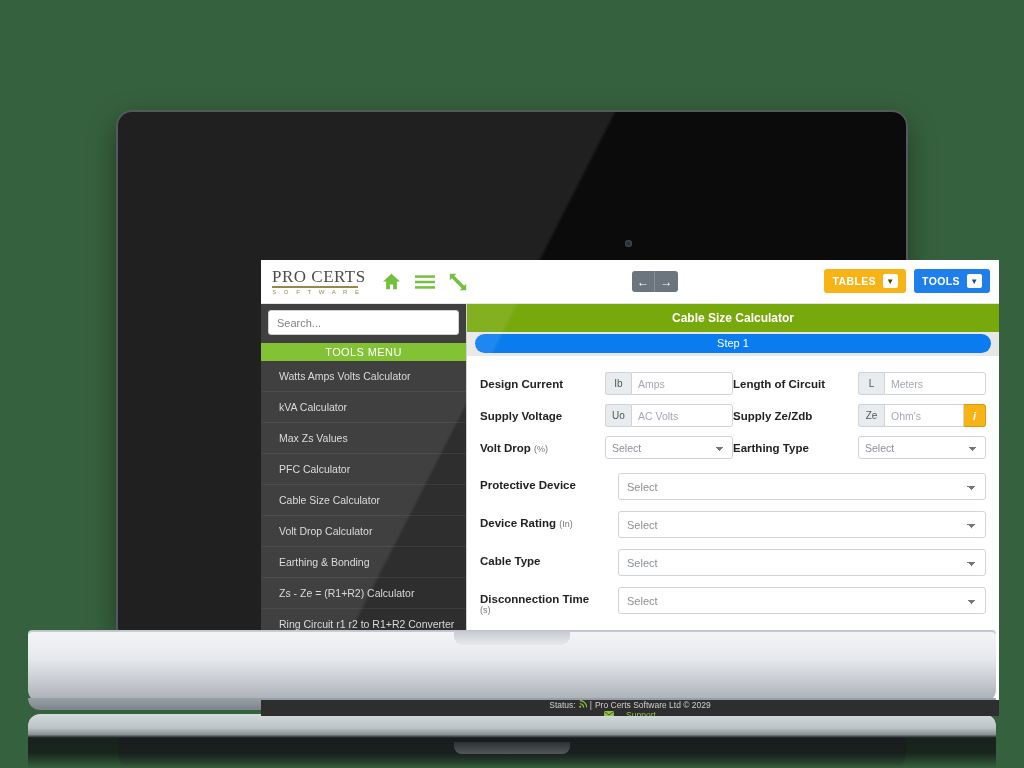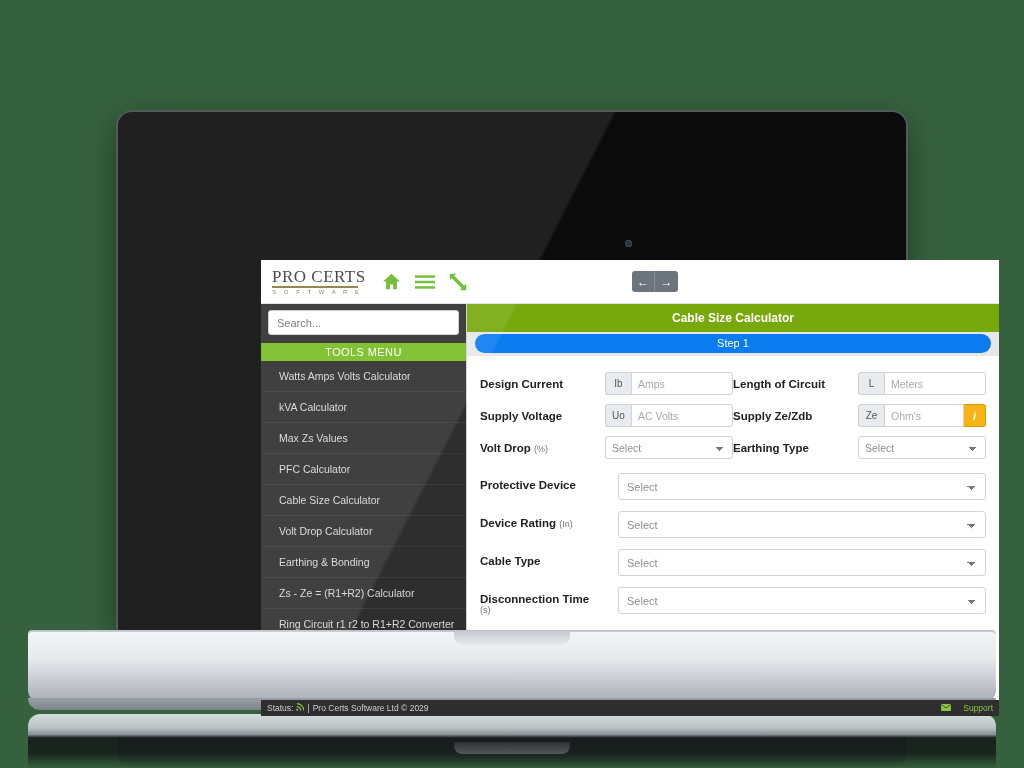--- a/index.html
+++ b/index.html
@@ -265,6 +265,16 @@
           <div class="navbtn">→</div>
         </div>
 
+        <div id="topright">
+          <div class="pill" id="tables-btn">
+            <span>TABLES</span>
+            <span class="caret">▼</span>
+          </div>
+          <div class="pill" id="tools-btn">
+            <span>TOOLS</span>
+            <span class="caret">▼</span>
+          </div>
+        </div>
       </div>
 
       <div id="sidebar">

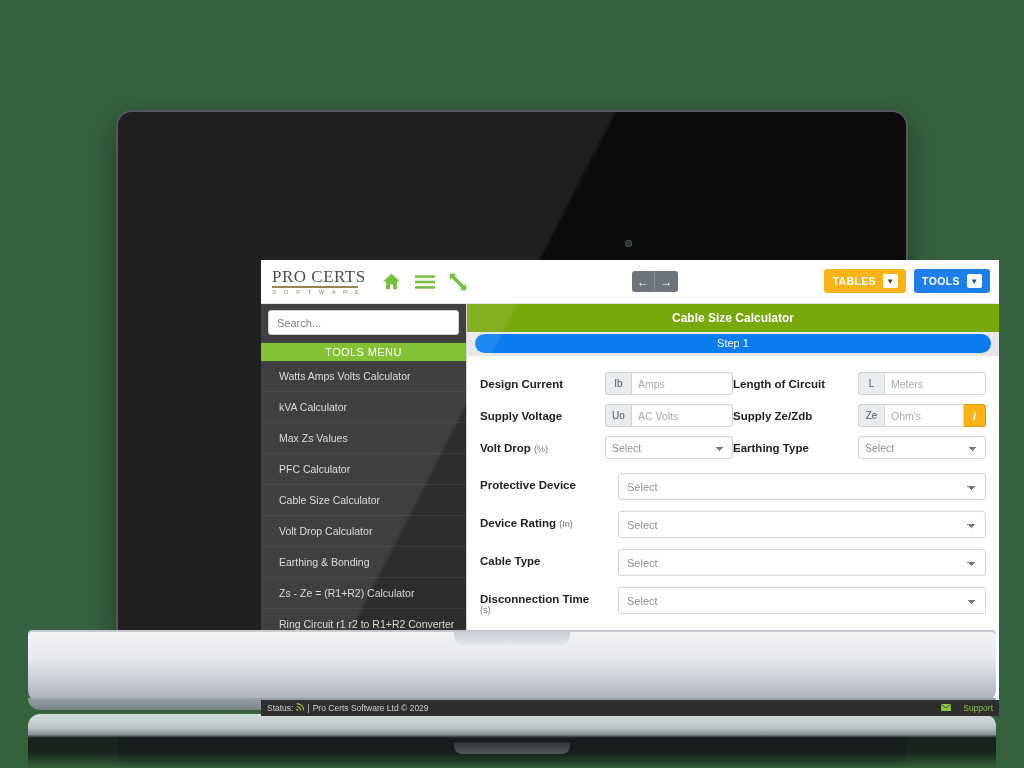--- a/index.html
+++ b/index.html
@@ -218,7 +218,7 @@
     position:absolute; left:0; bottom:0; width:738px; height:16px;
     background:#2e2e2e; color:#cfcfcf; font-size:8.5px;
     display:flex; align-items:center; justify-content:space-between;
-    padding:0 6px; z-index:20;
+    padding:0 6px; z-index:20;flex-direction:column;
   }
   #status-left{ display:flex; align-items:center; gap:3px; }
   #status-right{ color:#8dc63f; display:flex; align-items:center; gap:12px; }

